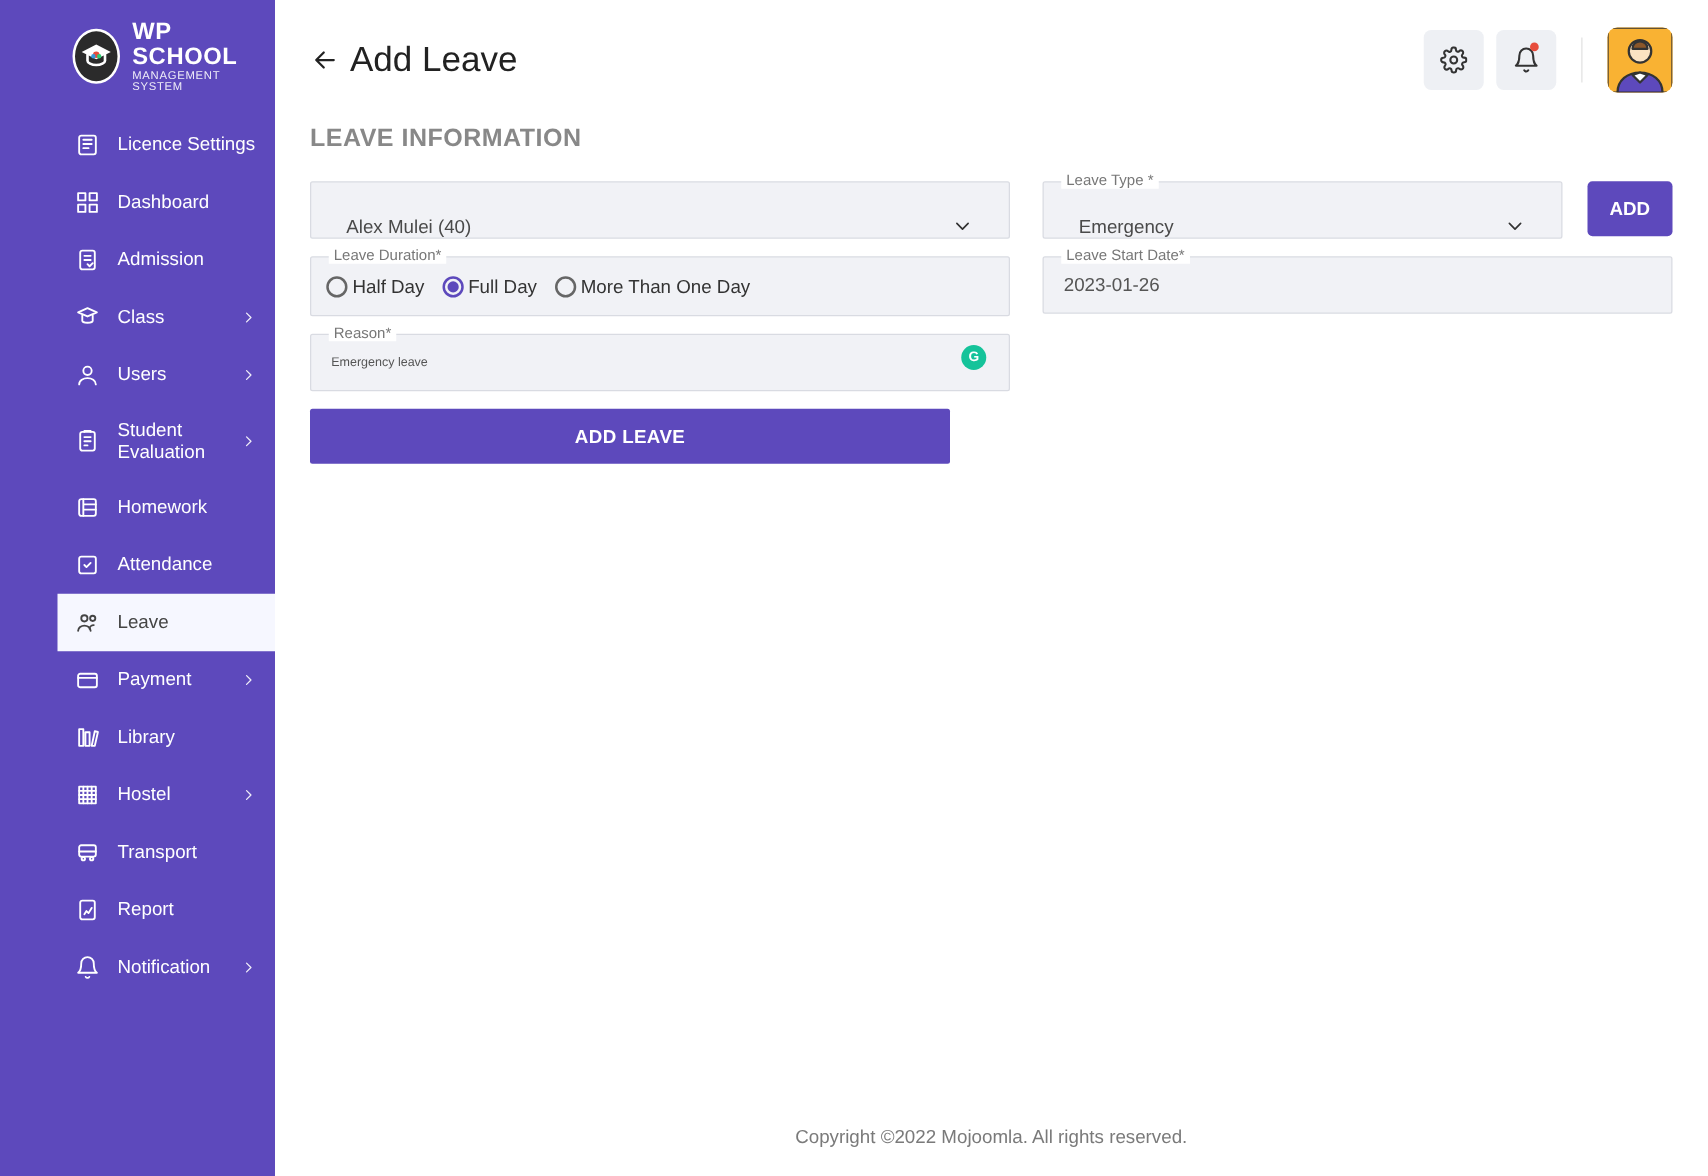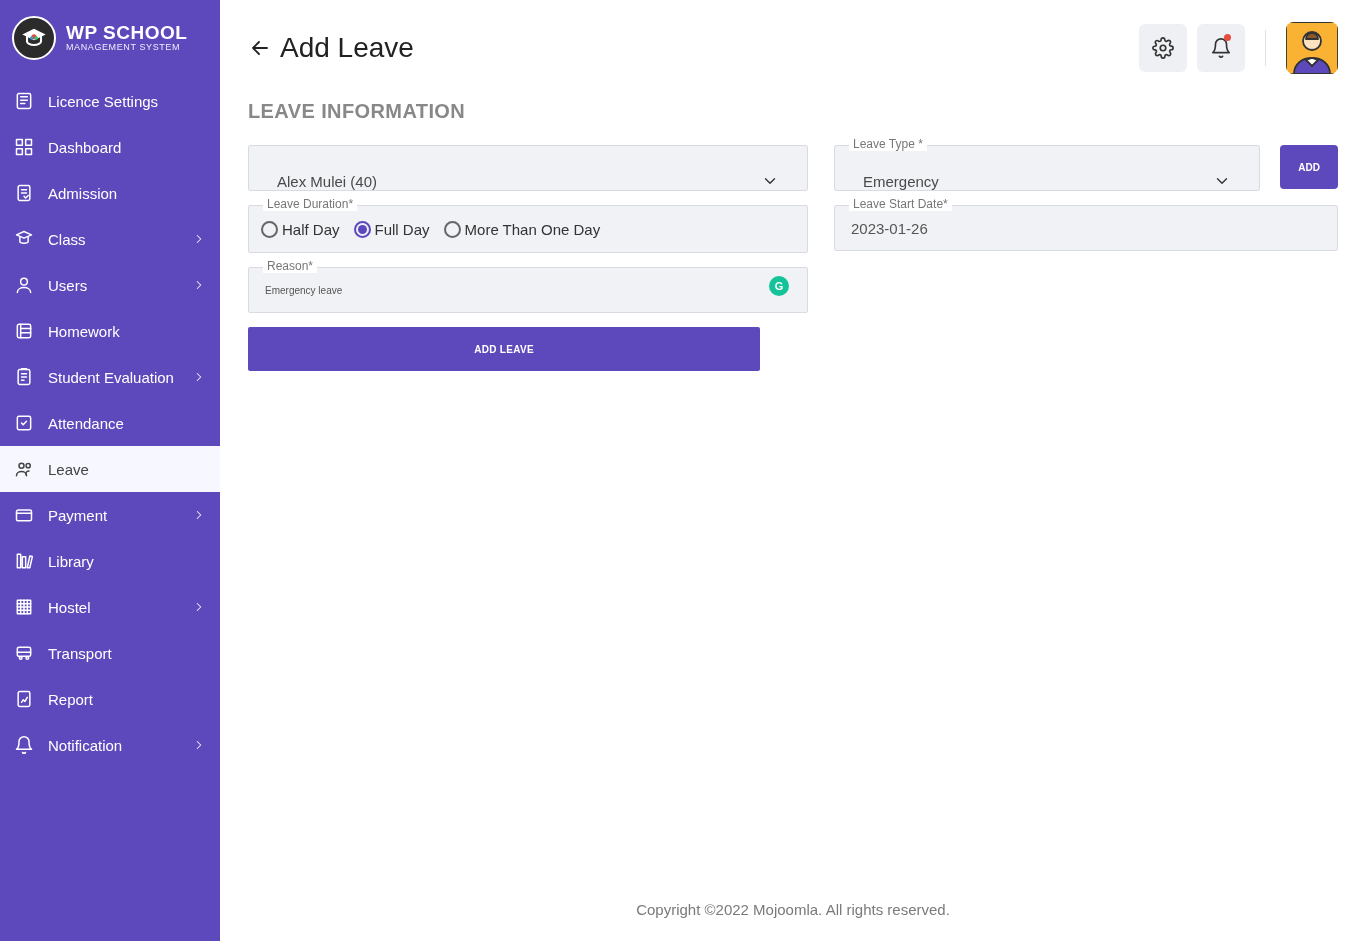--- a/index.html
+++ b/index.html
@@ -8,7 +8,7 @@
 .app { display: flex; min-height: 941px; width: 1366px; }
 
 
-.sidebar { width: 220px; background: #5d49bc; color: #fff; display: flex; flex-direction: column; }
+.sidebar { width: 220px; background: #5d49bc; color: #fff; display: flex; flex-direction: column; padding-left: 46px; }
 .logo { display: flex; align-items: center; gap: 10px; padding: 16px 12px 14px; }
 .logo-badge { width: 44px; height: 44px; border-radius: 50%; background: #2b2b2b; border: 2px solid #fff; display: flex; align-items: center; justify-content: center; }
 .logo-badge svg { width: 28px; height: 28px; }

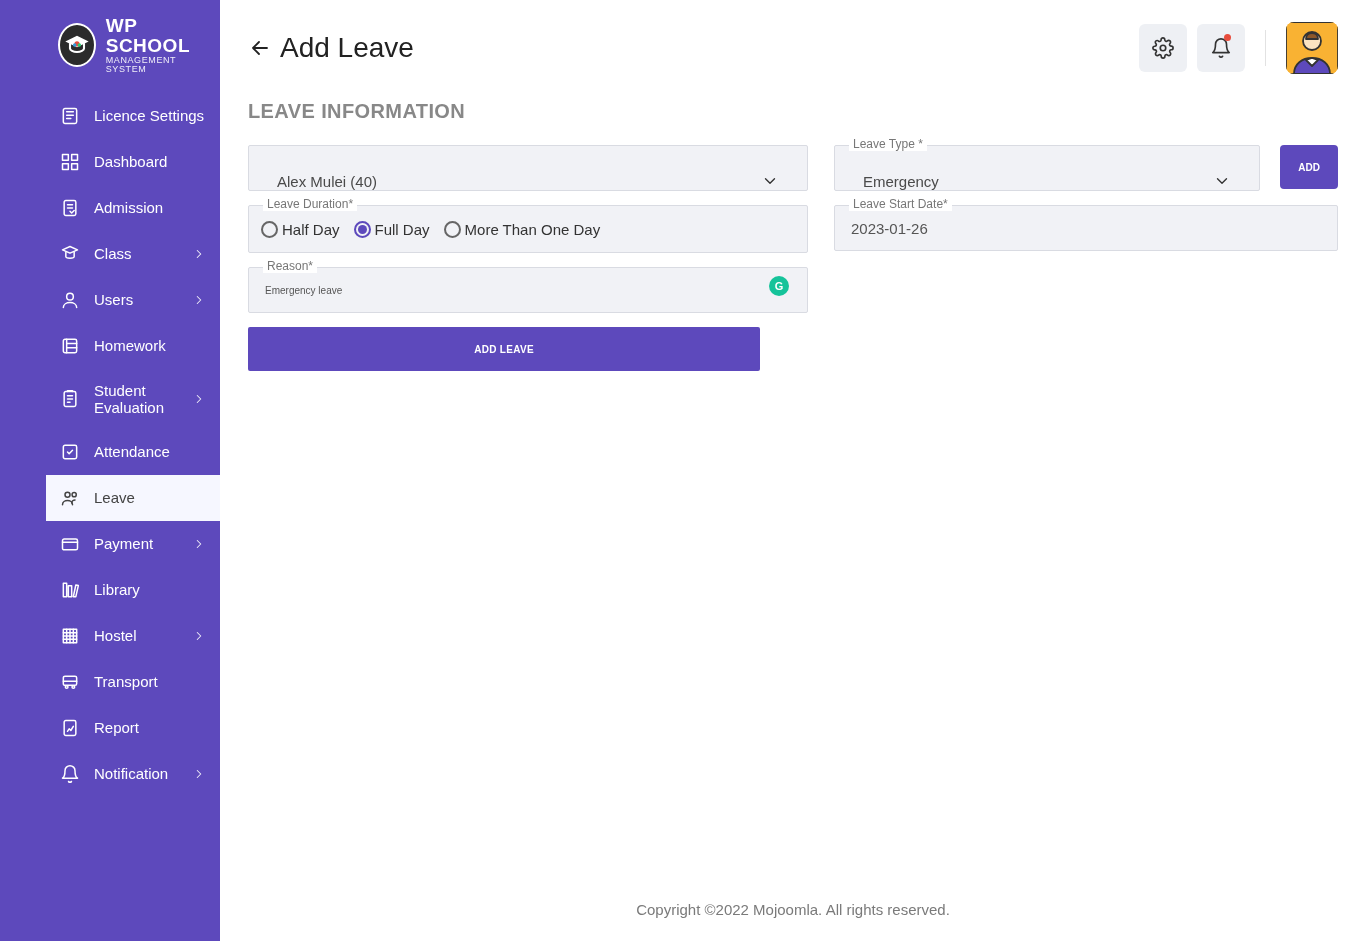--- a/index.html
+++ b/index.html
@@ -65,7 +65,7 @@
 .grammarly { position: absolute; top: 8px; right: 18px; width: 20px; height: 20px; border-radius: 50%; background: #15c39a; display: flex; align-items: center; justify-content: center; }
 .grammarly::after { content: 'G'; color: #fff; font-weight: 700; font-size: 11px; }
 
-.btn-primary { background: #5d49bc; color: #fff; border: none; font-size: 10px; font-weight: 600; cursor: pointer; display: flex; align-items: center; justify-content: center; }
+.btn-primary { background: #5d49bc; color: #fff; border: none; font-size: 15px; font-weight: 600; cursor: pointer; display: flex; align-items: center; justify-content: center; }
 .btn-add-small { height: 44px; padding: 0 18px; border-radius: 4px; }
 .btn-submit { width: 512px; height: 44px; border-radius: 2px; margin-top: 10px; letter-spacing: .3px; }
 

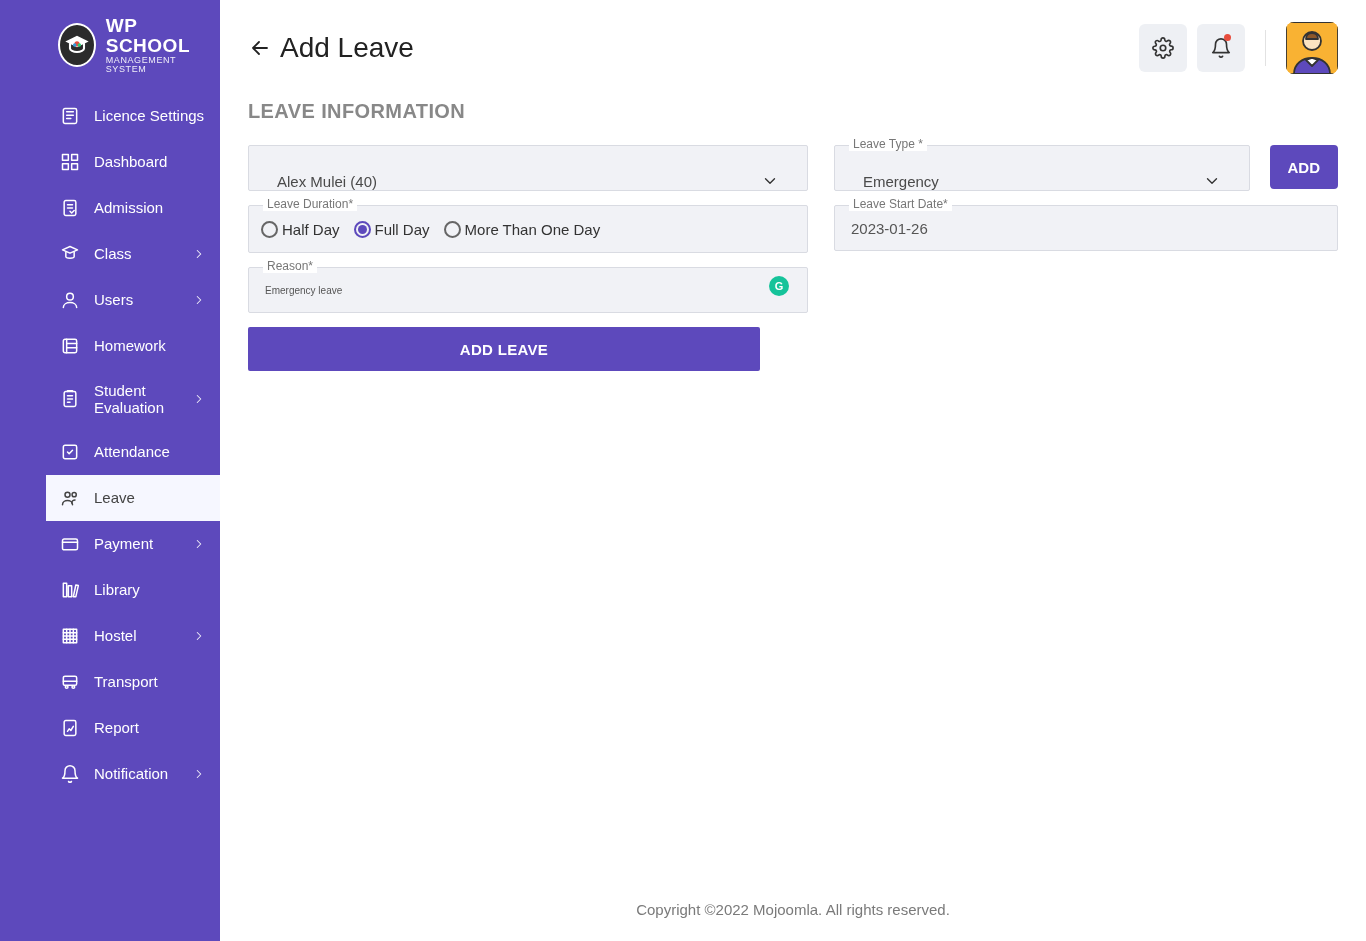--- a/index.html
+++ b/index.html
@@ -151,15 +151,6 @@
         <li class="nav-item">
           <span class="icon">
             <svg viewBox="0 0 24 24">
-              <rect x="4" y="4" width="16" height="16" rx="2"></rect>
-              <path d="M8 4v16M8 9h12M8 14h12"></path>
-            </svg>
-          </span>
-          <span class="label">Homework</span>
-        </li>
-        <li class="nav-item">
-          <span class="icon">
-            <svg viewBox="0 0 24 24">
               <rect x="5" y="3" width="14" height="18" rx="2"></rect>
               <path d="M9 8h6M9 12h6M9 16h3"></path>
               <path d="M9 3v-1h6v1"></path>
@@ -169,6 +160,15 @@
           <svg class="chev" viewBox="0 0 24 24">
             <path d="M9 18l6-6-6-6"></path>
           </svg>
+        </li>
+        <li class="nav-item">
+          <span class="icon">
+            <svg viewBox="0 0 24 24">
+              <rect x="4" y="4" width="16" height="16" rx="2"></rect>
+              <path d="M8 4v16M8 9h12M8 14h12"></path>
+            </svg>
+          </span>
+          <span class="label">Homework</span>
         </li>
         <li class="nav-item">
           <span class="icon">

